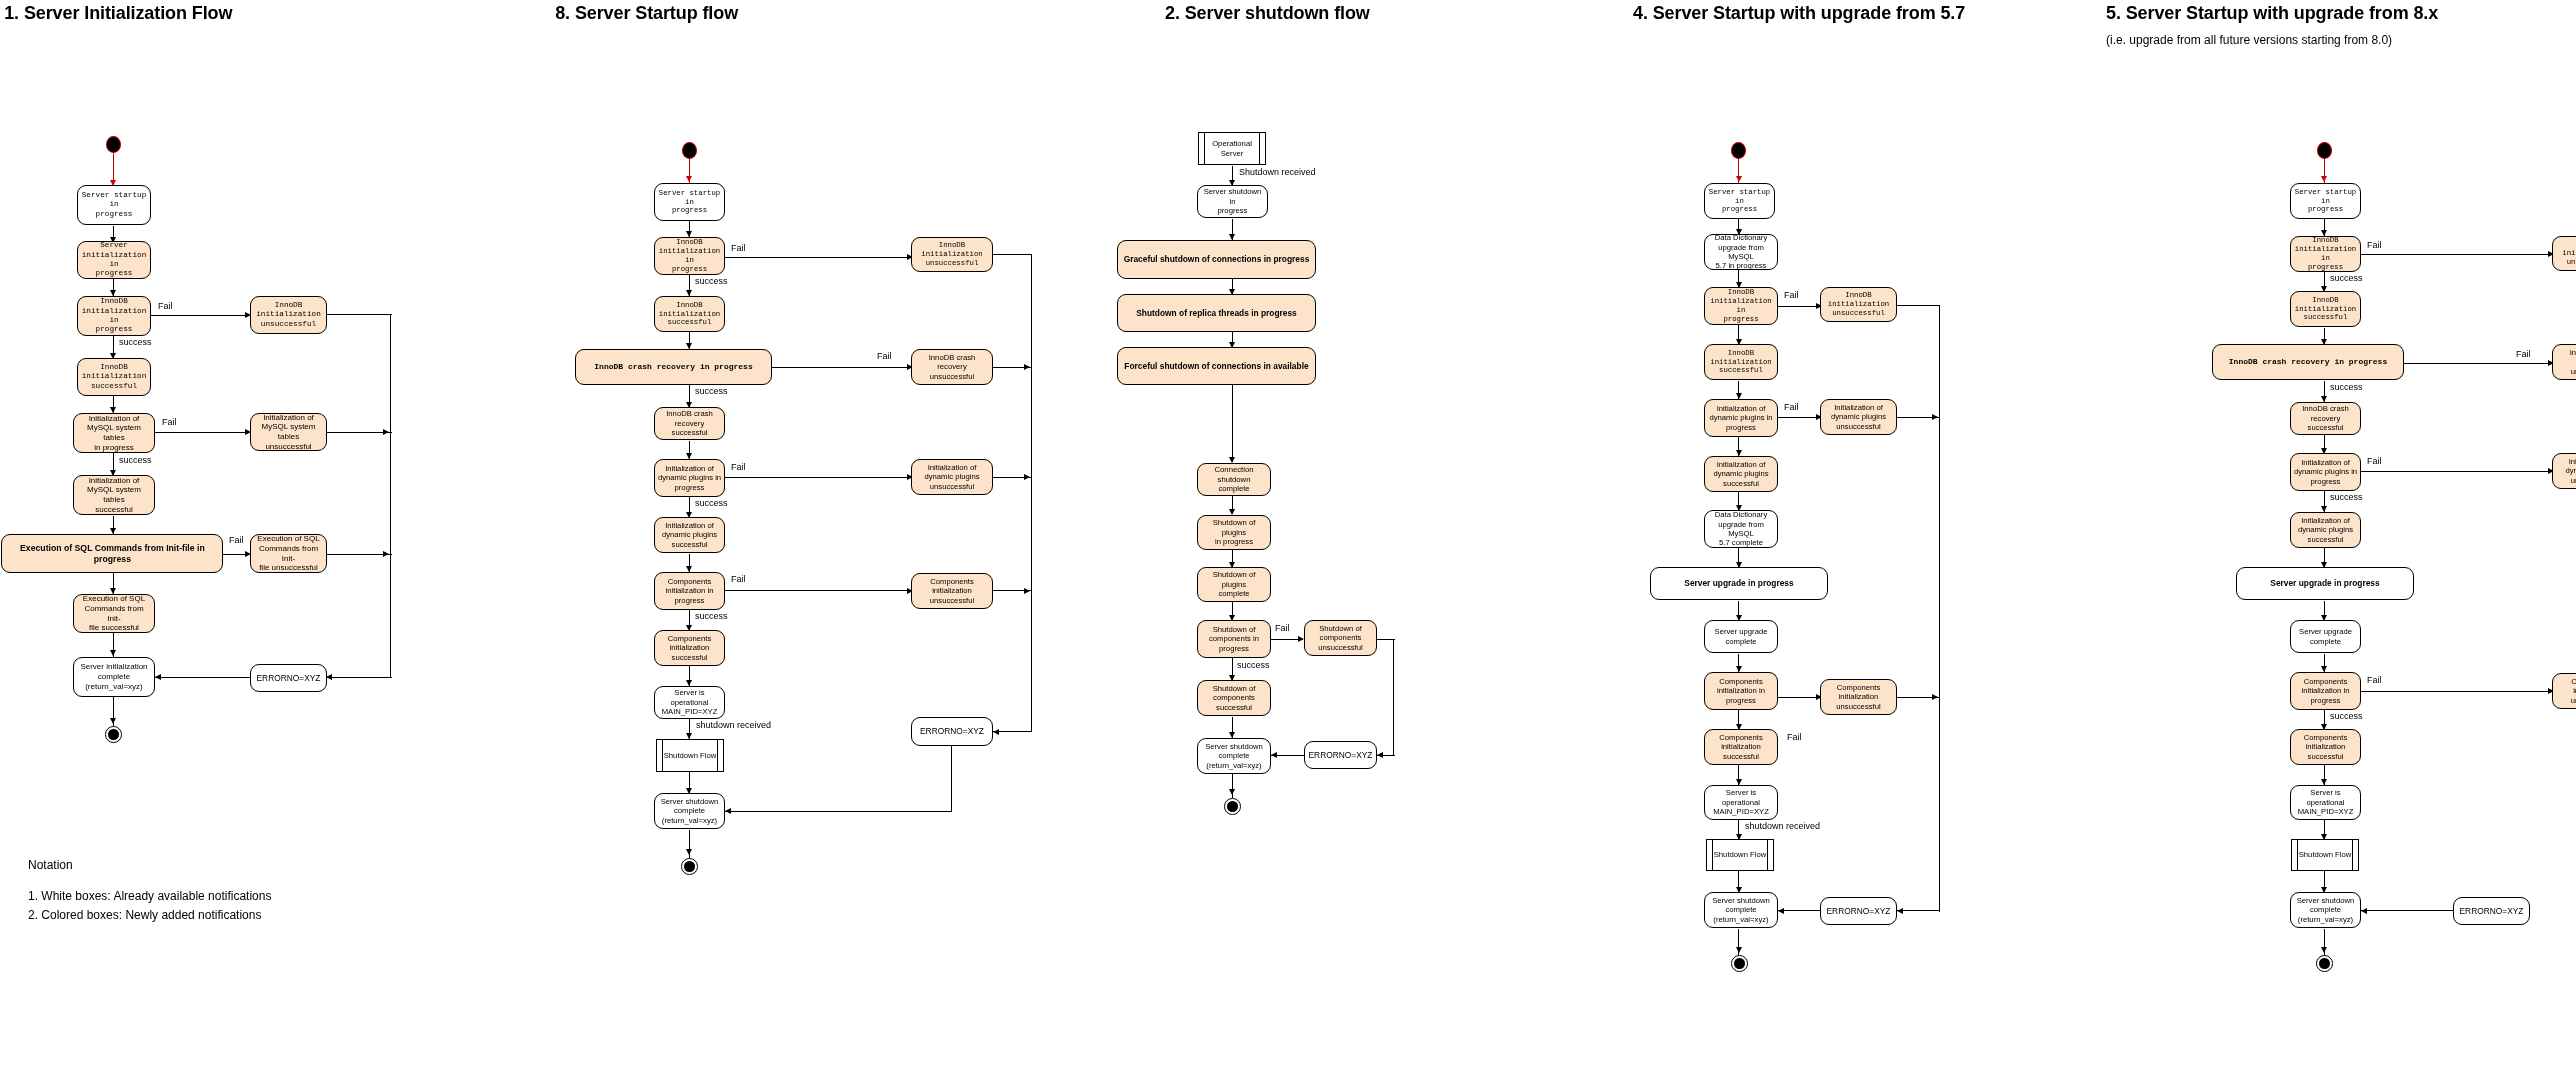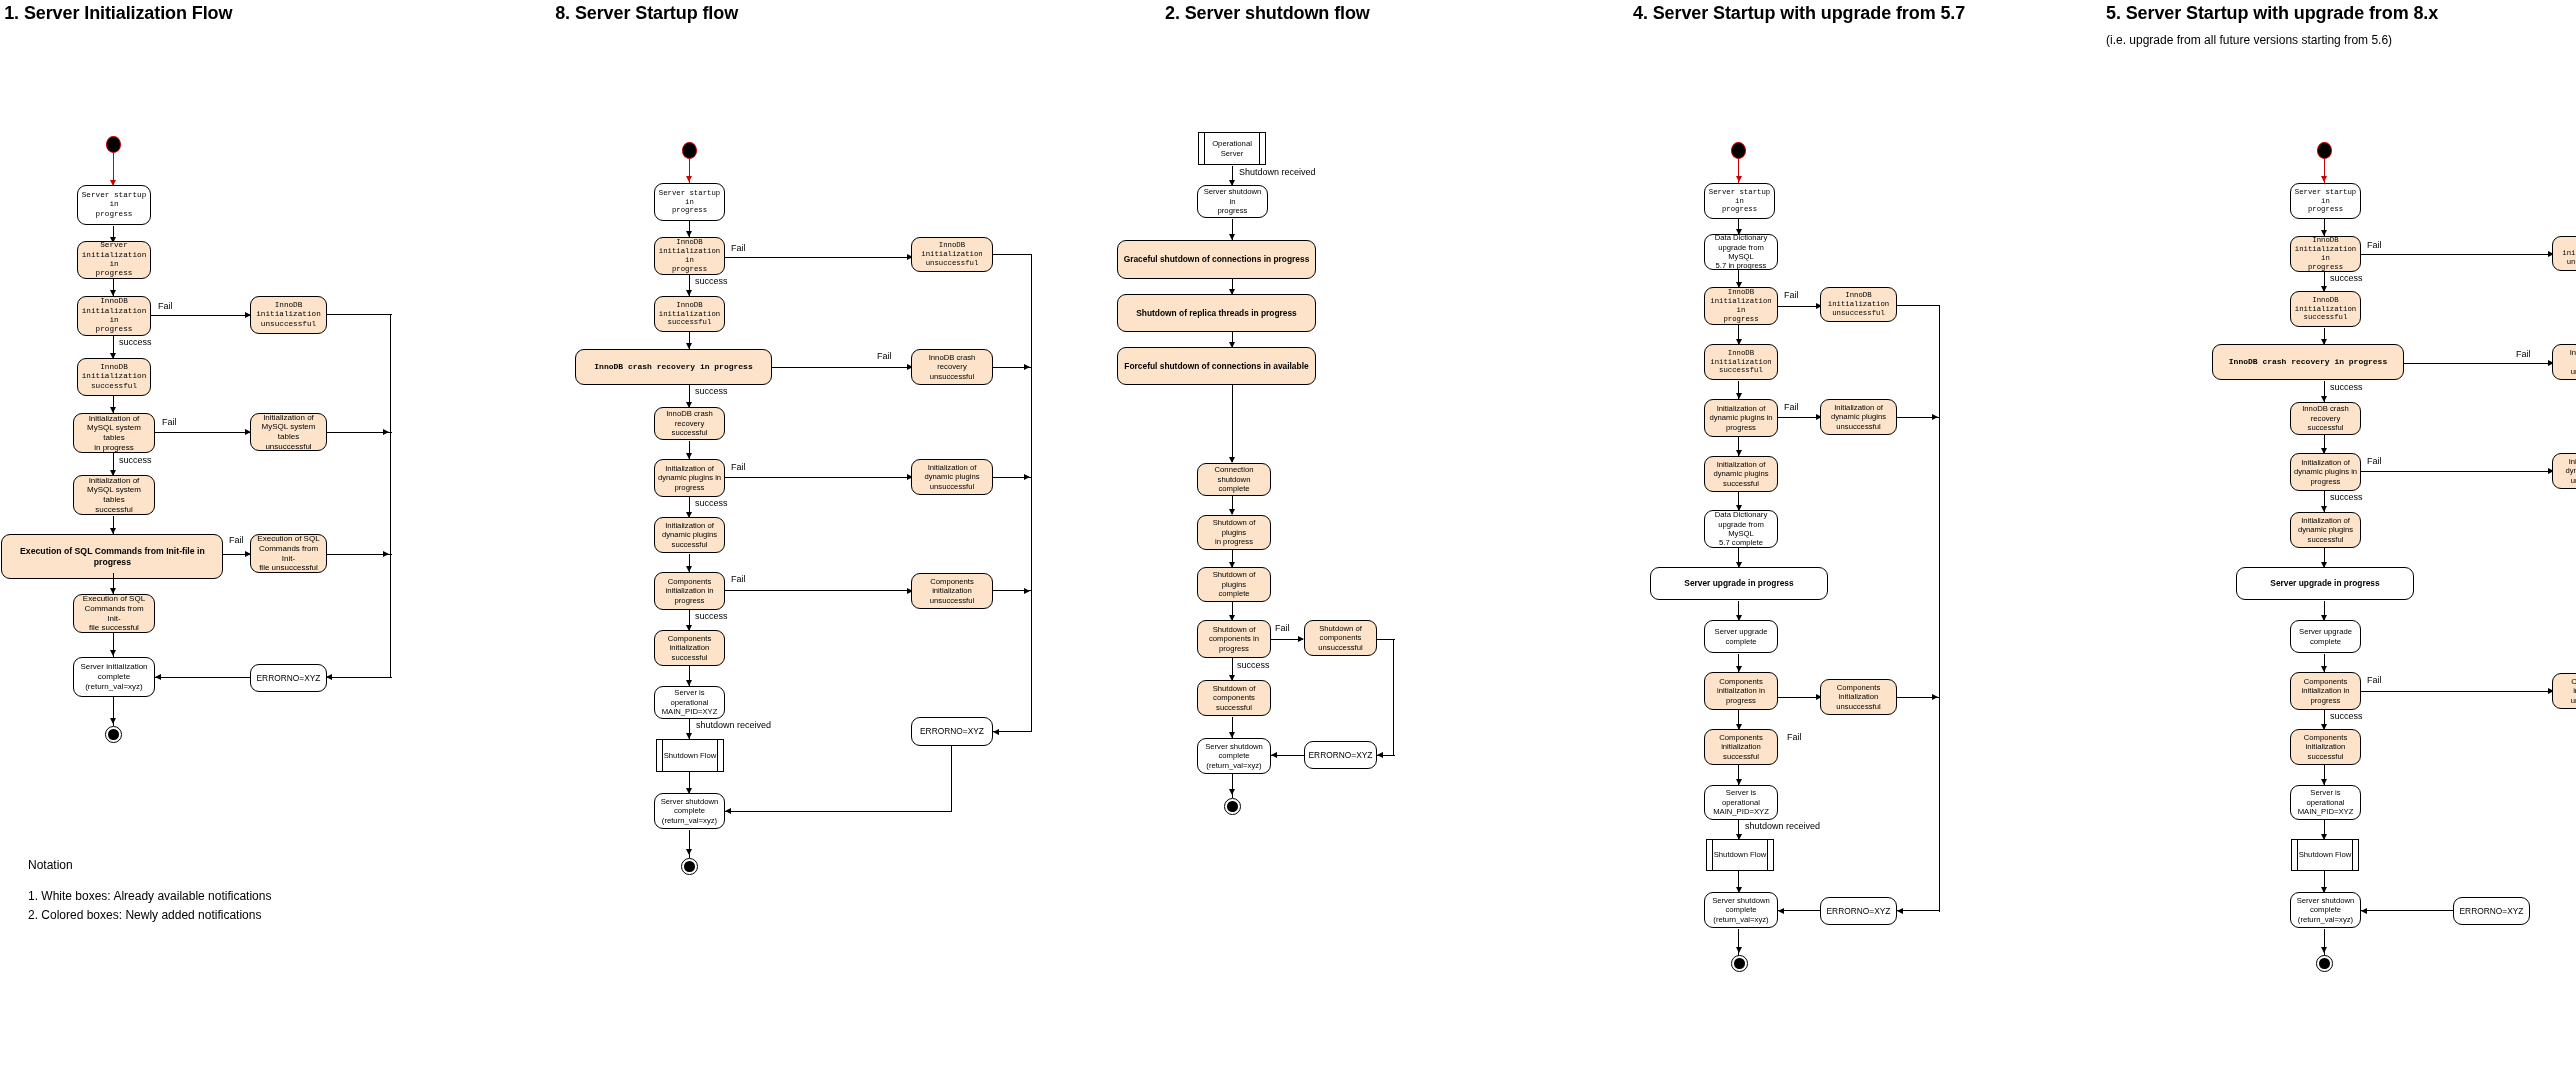--- a/index.html
+++ b/index.html
@@ -597,7 +597,7 @@
 
 <div class="col" style="left:2085px;width:491px;">
   <div class="col-title" style="left:21px;top:2.8px;text-align:center;">5. Server Startup with upgrade from 8.x</div>
-  <div class="col-sub" style="left:21px;top:33px;">(i.e. upgrade from all future versions starting from 5.6)</div>
+  <div class="col-sub" style="left:21px;top:33px;">(i.e. upgrade from all future versions starting from 8.0)</div>
 
   <div class="start" style="left:232px;top:142px;"></div>
   <div class="ln v red" style="left:239px;top:159px;height:26.5px;"></div>

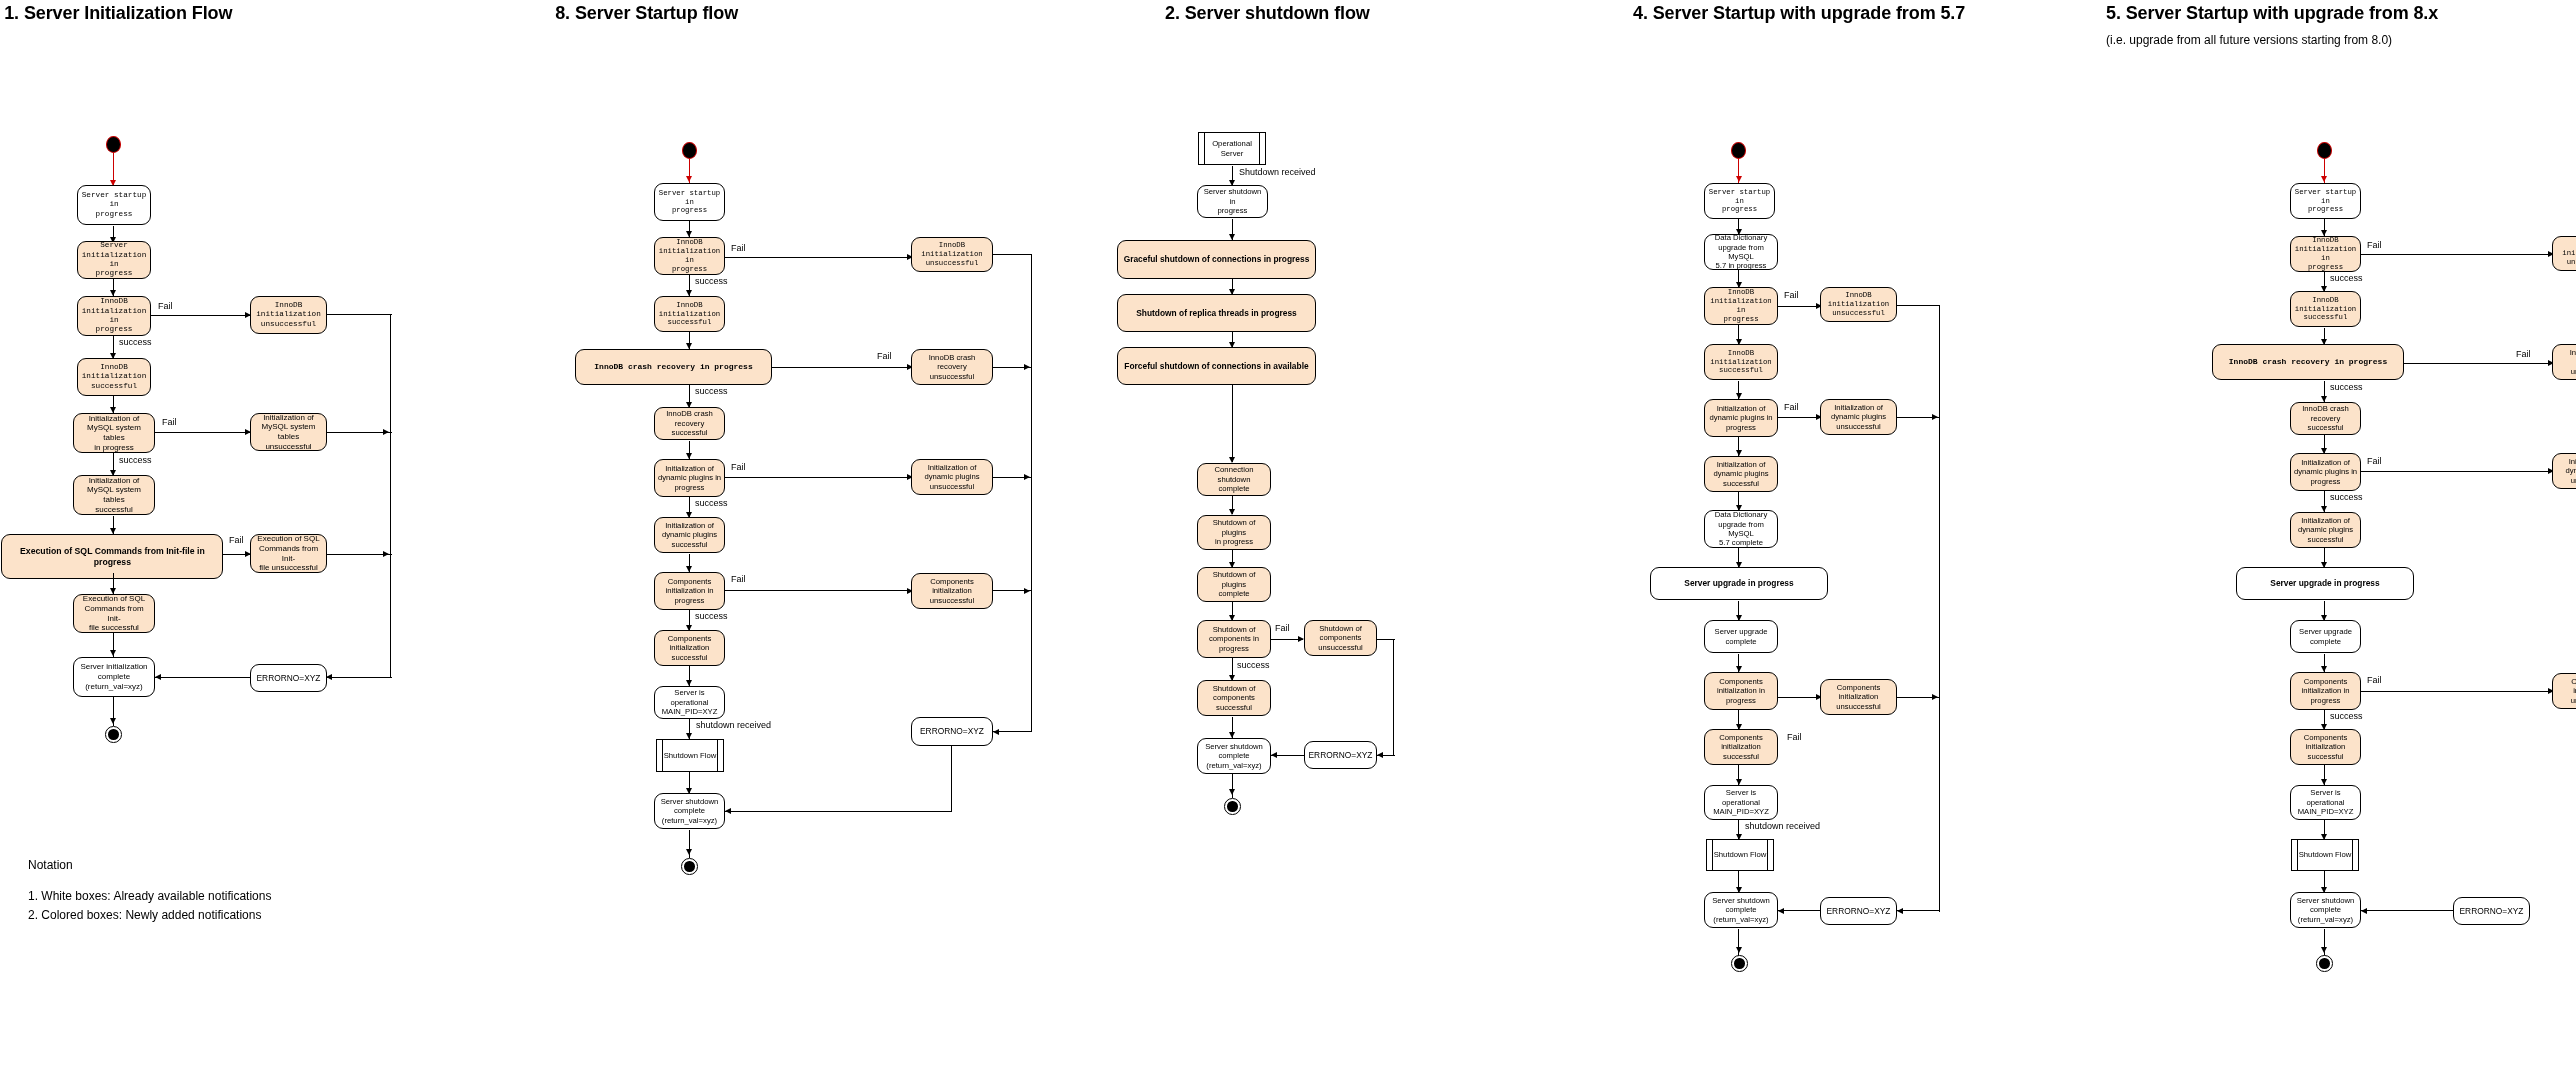--- a/index.html
+++ b/index.html
@@ -115,7 +115,7 @@
   <div class="ln v" style="left:113px;top:516px;height:18px;"></div>
   <div class="arw down" style="left:110px;top:528px;"></div>
 
-  <div class="node colored bold" style="left:1.4px;top:534px;width:222px;height:45px;font-size:8.7px;">
+  <div class="node colored bold" style="left:1.4px;top:534px;width:222px;height:39px;font-size:8.7px;">
       <span style="white-space:pre-line">Execution of SQL Commands from Init-file in progress</span>
     </div>
   <div class="lbl" style="left:229px;top:535px;">Fail</div>

